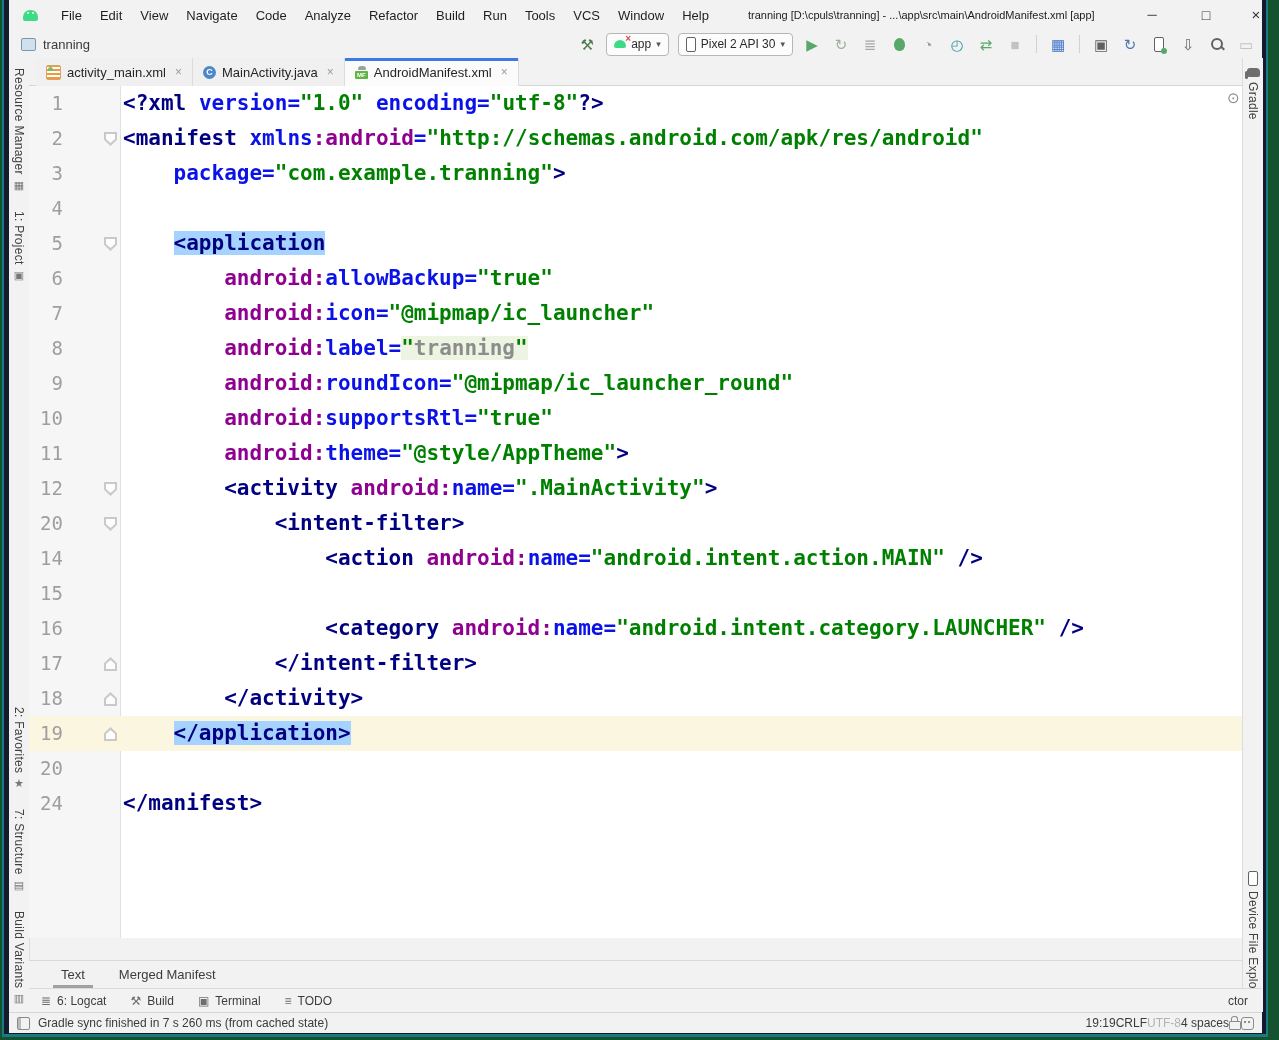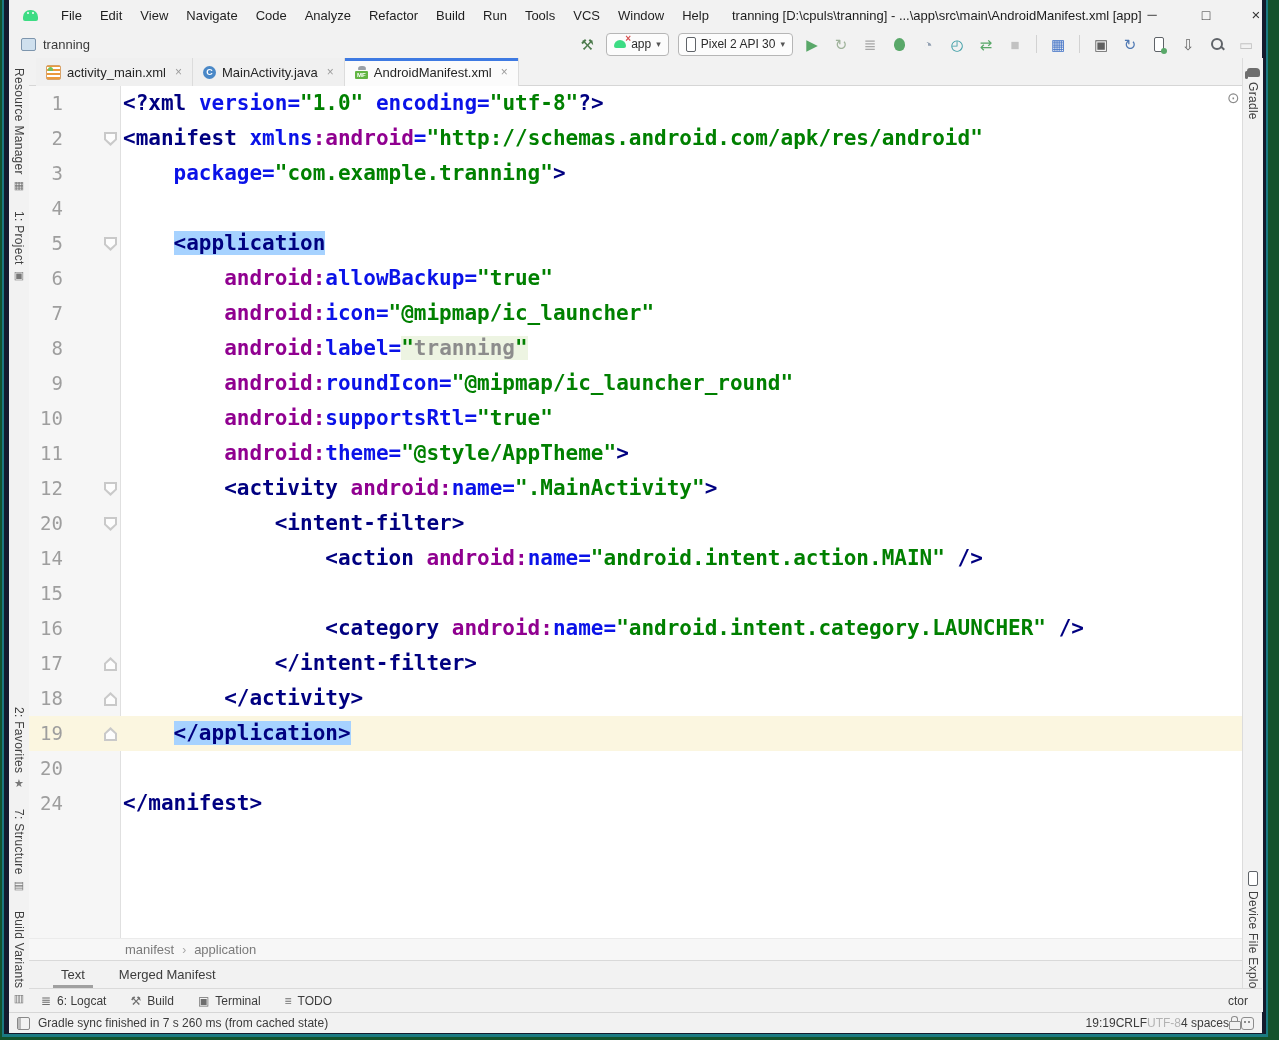--- a/index.html
+++ b/index.html
@@ -14,7 +14,7 @@
   .as-logo::before{content:"";position:absolute;top:2px;left:4px;width:2px;height:2px;background:#fff;border-radius:50%;box-shadow:5px 0 #fff;}
   .menus{display:flex;margin-left:14px;}
   .menu-item{padding:0 9px;font-size:13px;color:#1f1f1f;line-height:29px;cursor:default;}
-  .win-title{margin-left:14px;font-size:13px;color:#1c1c1c;white-space:nowrap;}
+  .win-title{margin-left:30px;font-size:11px;color:#1c1c1c;white-space:nowrap;}
   .wc{position:absolute;top:0;width:34px;height:29px;display:flex;align-items:center;justify-content:center;font-size:13px;color:#333;}
   .wc.min{left:1126px;} .wc.max{left:1180px;font-size:14px;} .wc.close{left:1230px;font-size:15px;}
 

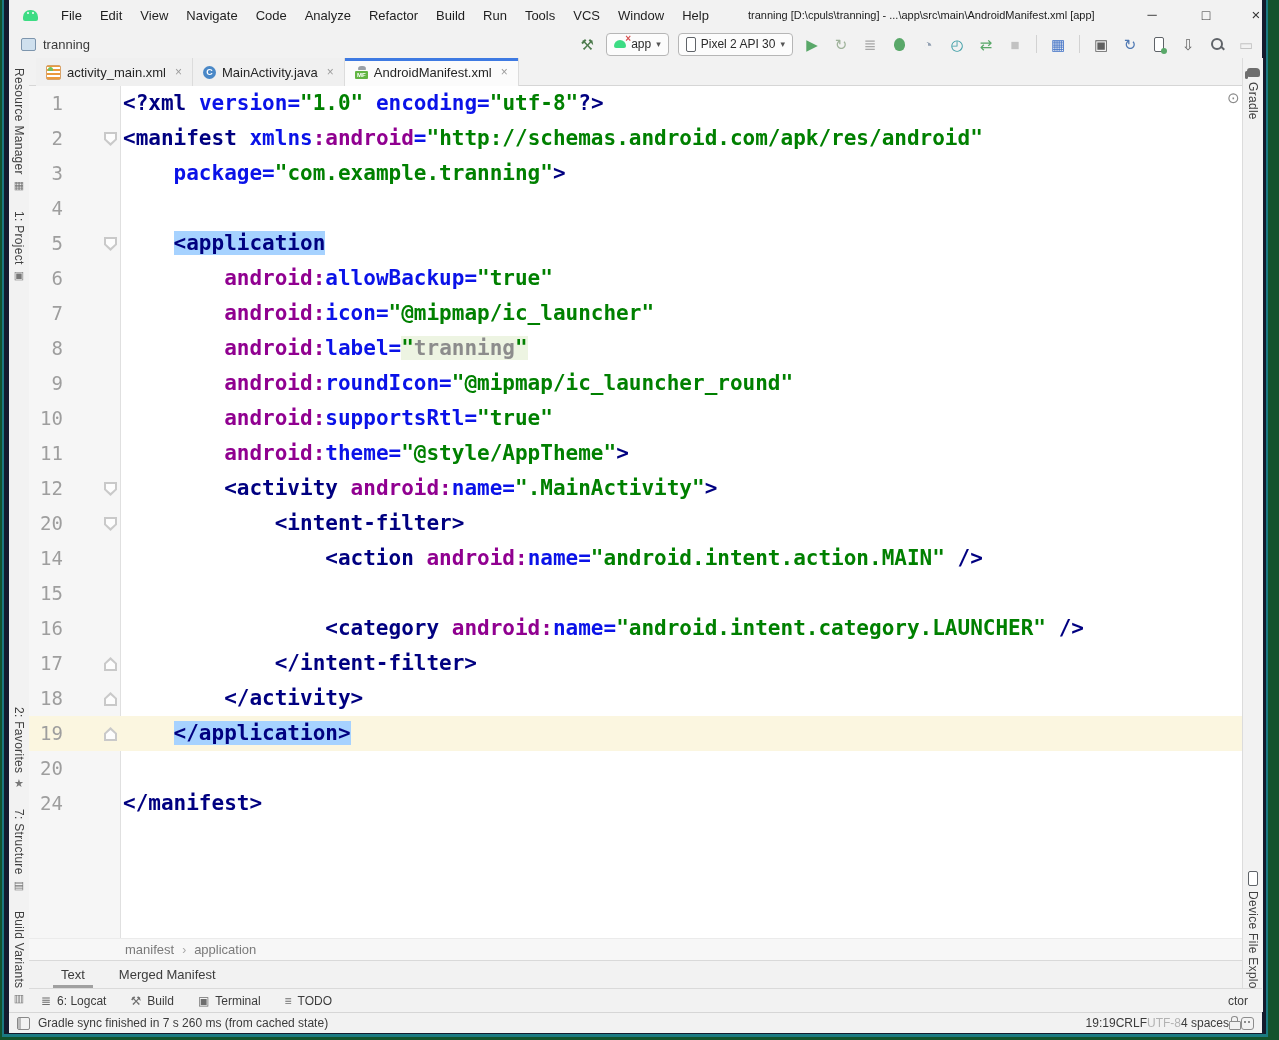--- a/index.html
+++ b/index.html
@@ -371,11 +371,6 @@
       <span class="inspect-widget">⊙</span>
     </div>
 
-    <div class="crumbs" id="crumbs">
-        <span>manifest</span>
-        <span class="crumb-sep">›</span>
-        <span>application</span>
-      </div>
 
     <div class="btabs" id="btabs">
         <div class="btab active">Text</div>

